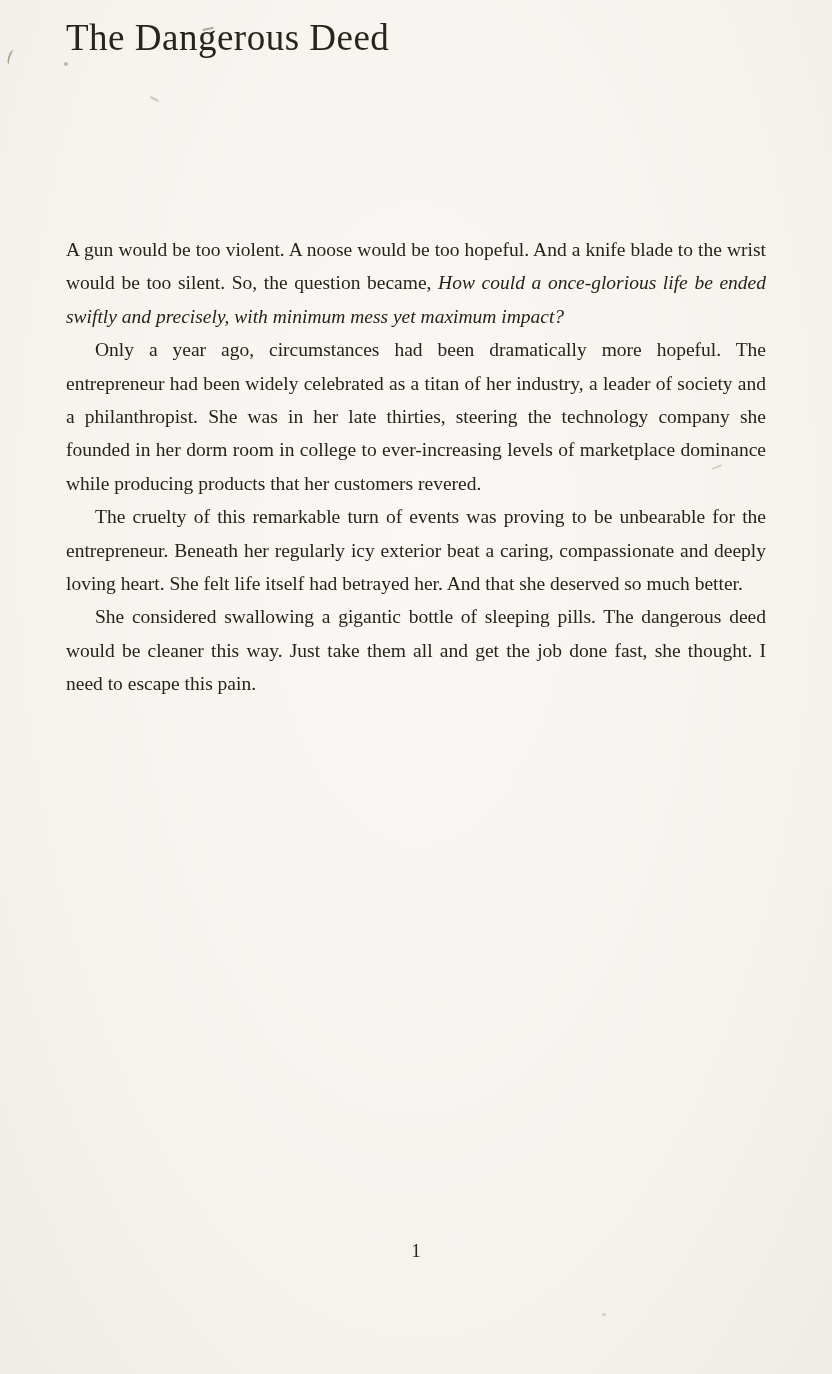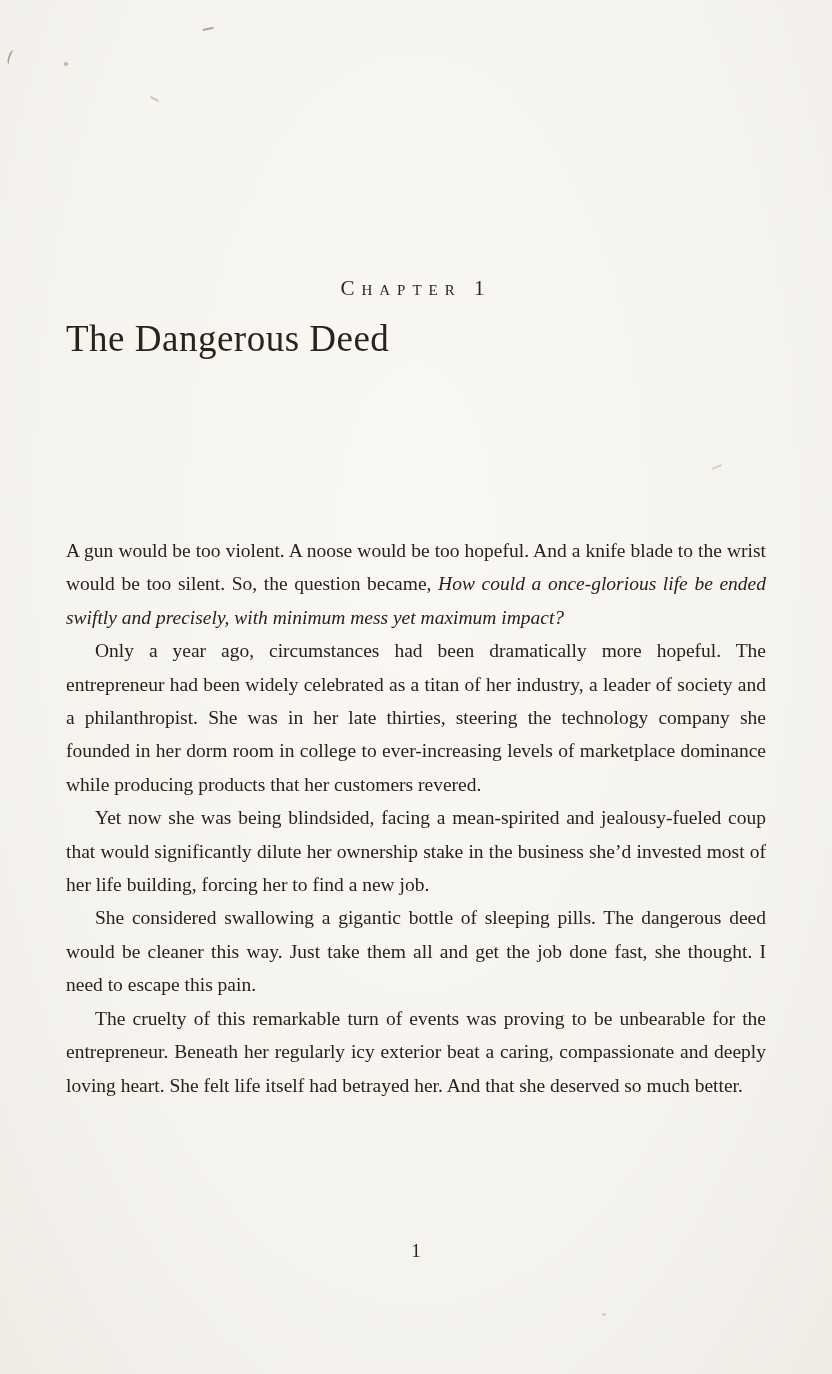--- a/index.html
+++ b/index.html
@@ -114,7 +114,6 @@
   <span class="artifact a5"></span>
   <span class="artifact a6"></span>
 
-  <div class="chapter-label">Chapter 1</div>
 
   <h1 class="page-title">The Dangerous Deed</h1>
 

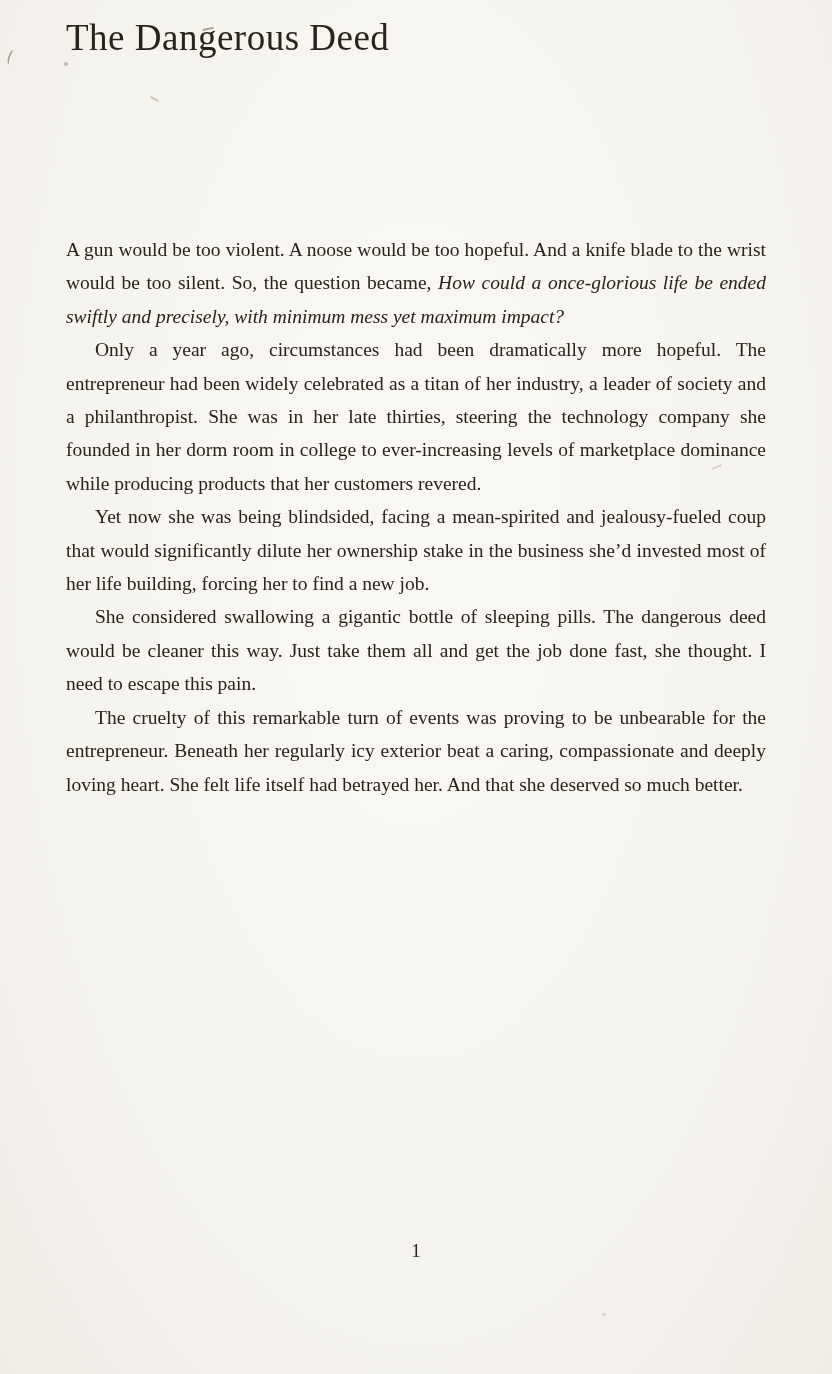--- a/index.html
+++ b/index.html
@@ -120,7 +120,6 @@
   <div class="body-text">
       <p class="para"><span>A gun would be too violent. A noose would be too hopeful. And a knife blade to the wrist would be too silent. So, the question became, </span><span class="italic">How could a once-glorious life be ended swiftly and precisely, with minimum mess yet maximum impact?</span></p>
       <p class="para indent"><span>Only a year ago, circumstances had been dramatically more hopeful. The entrepreneur had been widely celebrated as a titan of her industry, a leader of society and a philanthropist. She was in her late thirties, steering the technology company she founded in her dorm room in college to ever-increasing levels of marketplace dominance while producing products that her customers revered.</span></p>
-      <p class="para indent"><span>Yet now she was being blindsided, facing a mean-spirited and jealousy-fueled coup that would significantly dilute her ownership stake in the business she’d invested most of her life building, forcing her to find a new job.</span></p>
       <p class="para indent"><span>She considered swallowing a gigantic bottle of sleeping pills. The dangerous deed would be cleaner this way. Just take them all and get the job done fast, she thought. I need to escape this pain.</span></p>
       <p class="para indent"><span>The cruelty of this remarkable turn of events was proving to be unbearable for the entrepreneur. Beneath her regularly icy exterior beat a caring, compassionate and deeply loving heart. She felt life itself had betrayed her. And that she deserved so much better.</span></p>
     </div>

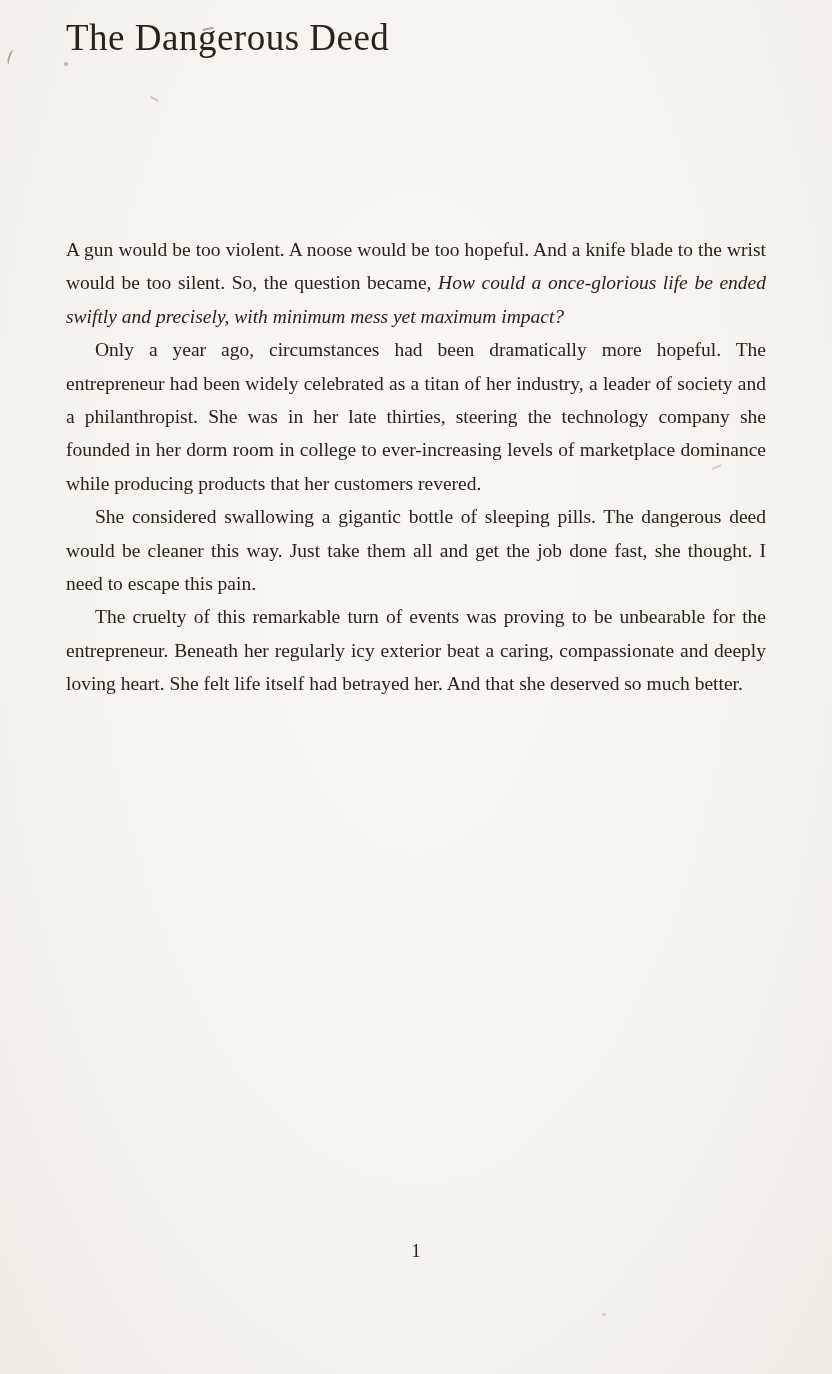--- a/index.html
+++ b/index.html
@@ -120,8 +120,8 @@
   <div class="body-text">
       <p class="para"><span>A gun would be too violent. A noose would be too hopeful. And a knife blade to the wrist would be too silent. So, the question became, </span><span class="italic">How could a once-glorious life be ended swiftly and precisely, with minimum mess yet maximum impact?</span></p>
       <p class="para indent"><span>Only a year ago, circumstances had been dramatically more hopeful. The entrepreneur had been widely celebrated as a titan of her industry, a leader of society and a philanthropist. She was in her late thirties, steering the technology company she founded in her dorm room in college to ever-increasing levels of marketplace dominance while producing products that her customers revered.</span></p>
+      <p class="para indent"><span>The cruelty of this remarkable turn of events was proving to be unbearable for the entrepreneur. Beneath her regularly icy exterior beat a caring, compassionate and deeply loving heart. She felt life itself had betrayed her. And that she deserved so much better.</span></p>
       <p class="para indent"><span>She considered swallowing a gigantic bottle of sleeping pills. The dangerous deed would be cleaner this way. Just take them all and get the job done fast, she thought. I need to escape this pain.</span></p>
-      <p class="para indent"><span>The cruelty of this remarkable turn of events was proving to be unbearable for the entrepreneur. Beneath her regularly icy exterior beat a caring, compassionate and deeply loving heart. She felt life itself had betrayed her. And that she deserved so much better.</span></p>
     </div>
 
   <div class="page-number">1</div>

